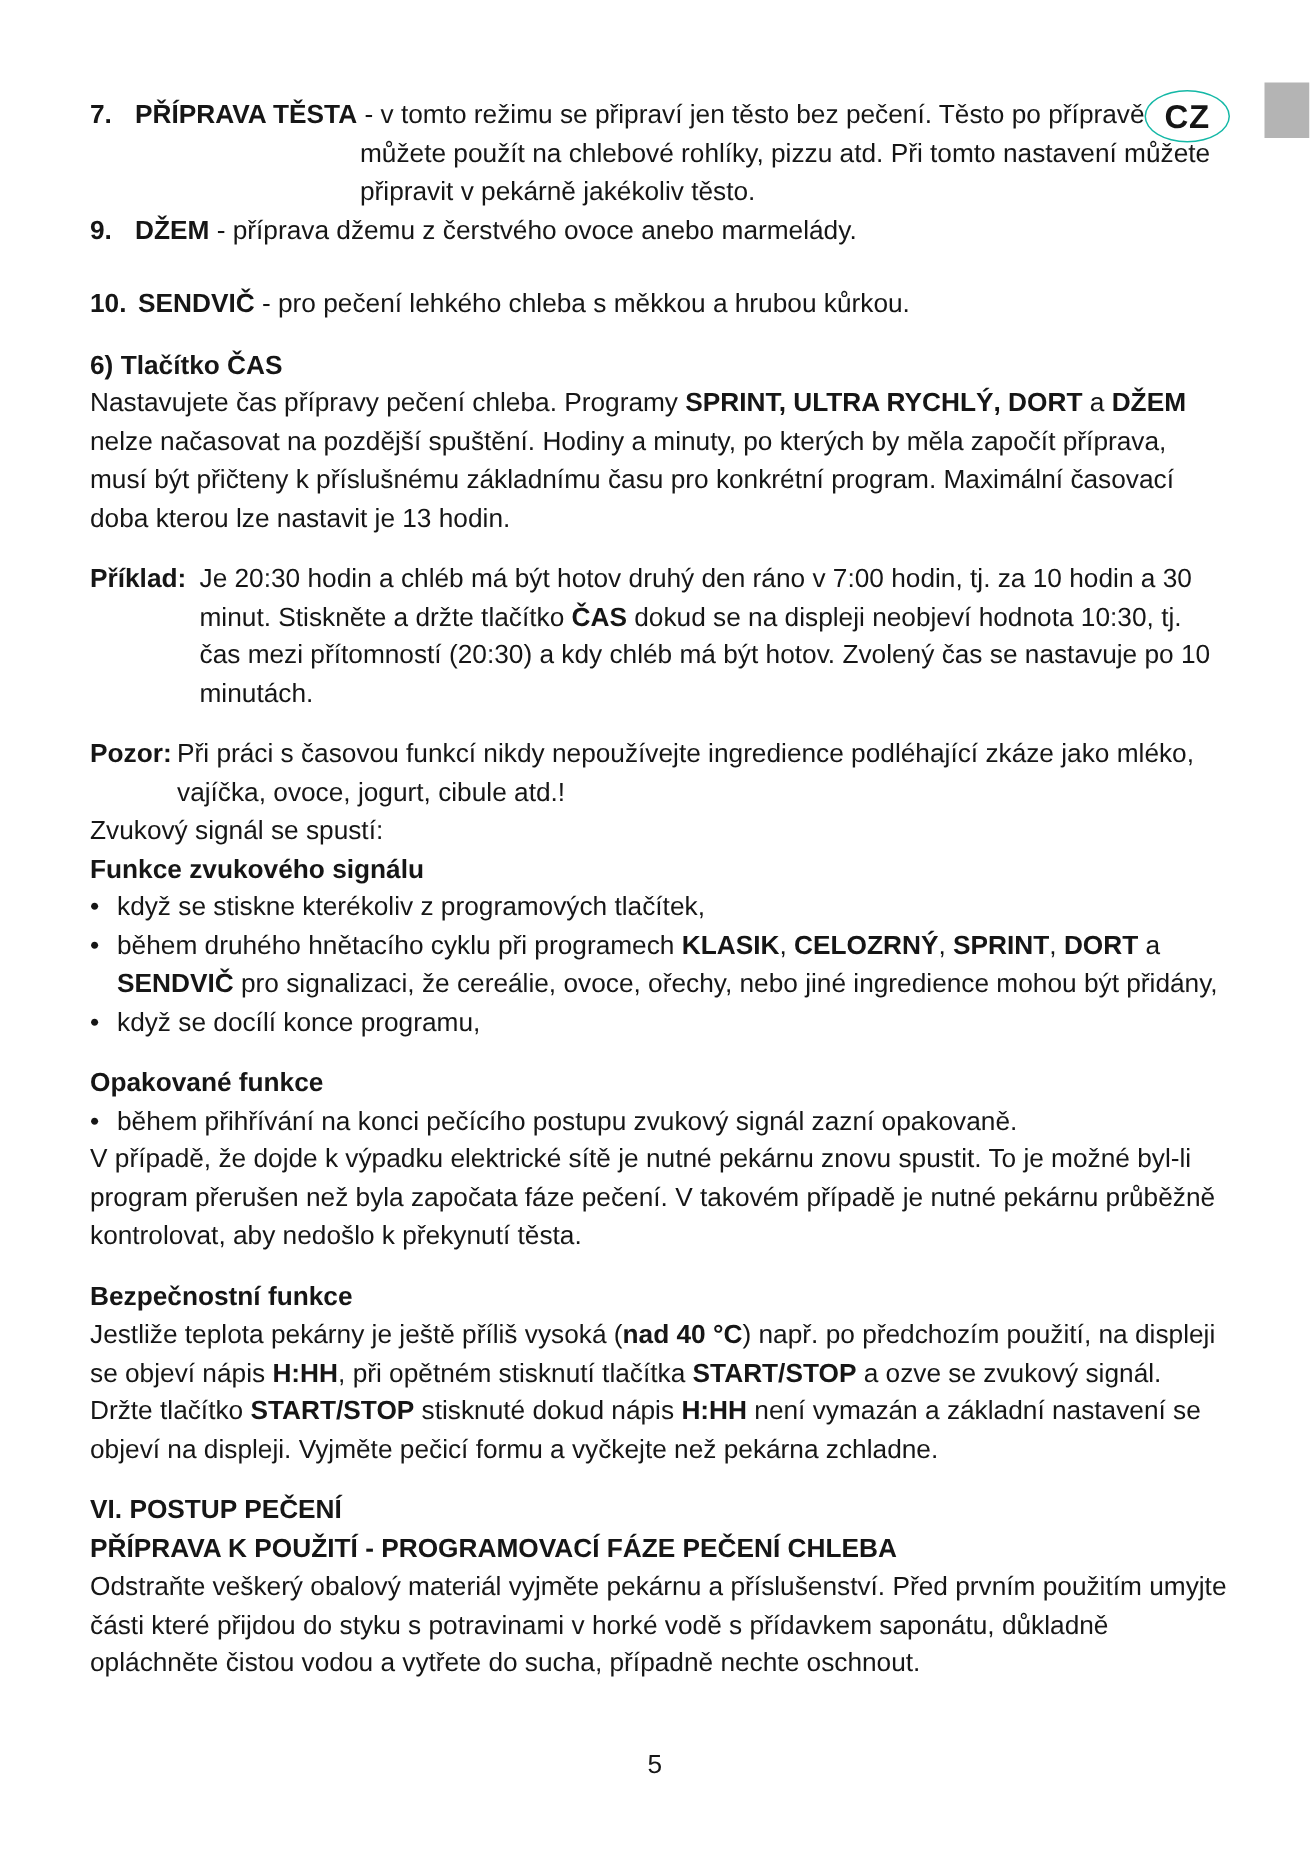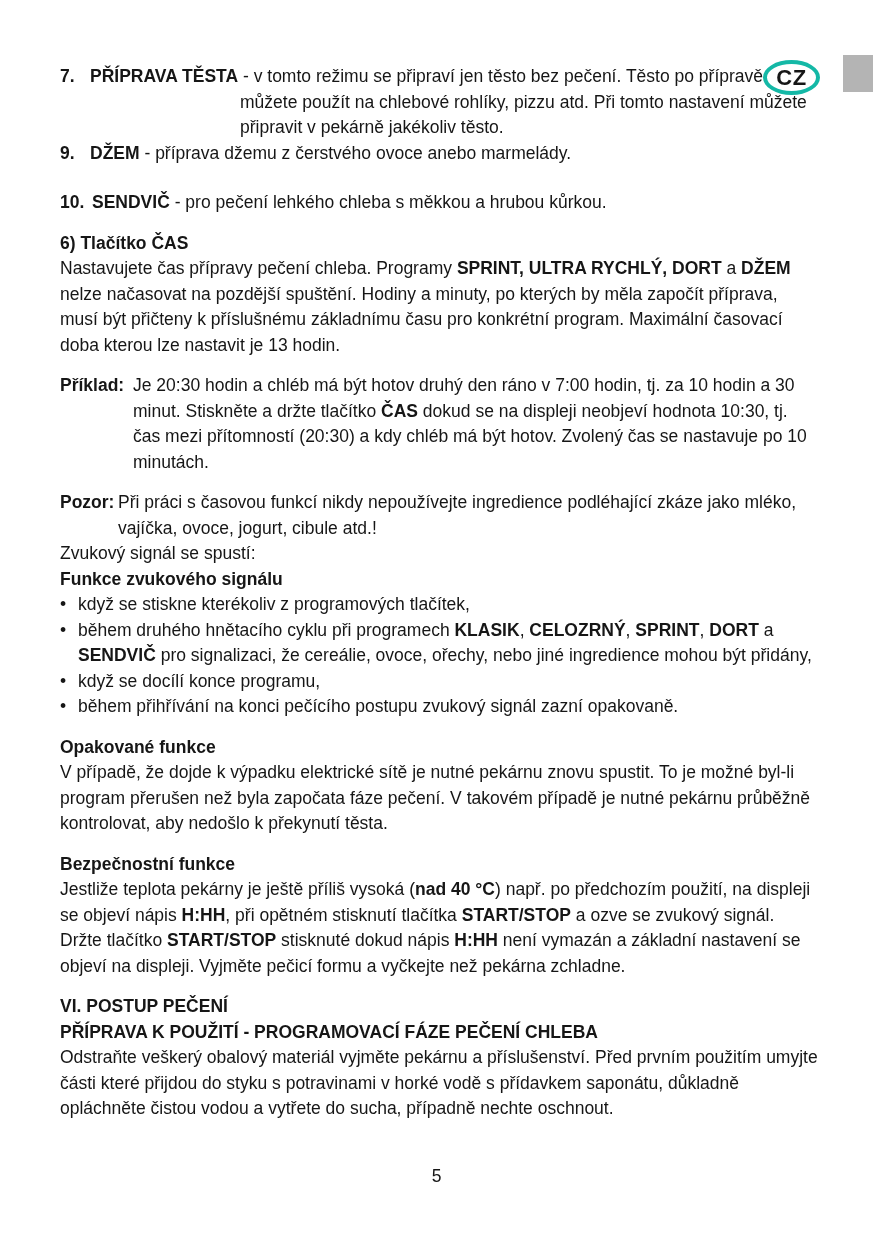--- a/index.html
+++ b/index.html
@@ -40,7 +40,7 @@
     left: 763px;
     width: 57px;
     height: 35px;
-    border: 4px solid #14b8a6;
+    border: 1px solid #14b8a6;
     border-radius: 50%;
     background: #fff;
     display: flex;

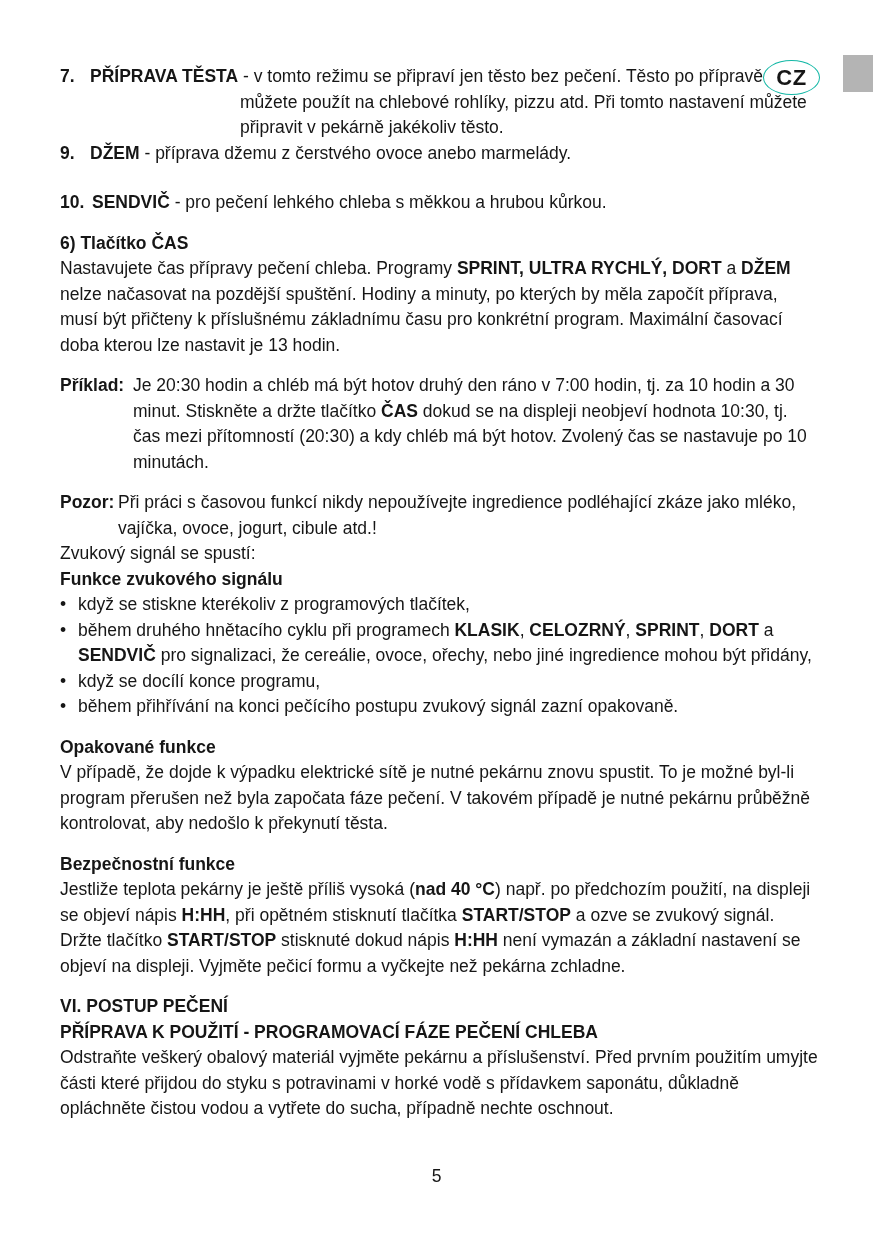--- a/index.html
+++ b/index.html
@@ -80,8 +80,8 @@
       <div class="block bullet" style="padding-left: 18px; text-indent: -18px;"><span class="marker" style="width: 18px;">•</span><span>když se stiskne kterékoliv z programových tlačítek,</span></div>
       <div class="block bullet" style="padding-left: 18px; text-indent: -18px;"><span class="marker" style="width: 18px;">•</span><span>během druhého hnětacího cyklu při programech </span><span class="b">KLASIK</span><span>, </span><span class="b">CELOZRNÝ</span><span>, </span><span class="b">SPRINT</span><span>, </span><span class="b">DORT</span><span> a </span><span class="b">SENDVIČ</span><span> pro signalizaci, že cereálie, ovoce, ořechy, nebo jiné ingredience mohou být přidány,</span></div>
       <div class="block bullet" style="padding-left: 18px; text-indent: -18px;"><span class="marker" style="width: 18px;">•</span><span>když se docílí konce programu,</span></div>
+      <div class="block heading gap"><span class="b">Opakované funkce</span></div>
       <div class="block bullet" style="padding-left: 18px; text-indent: -18px;"><span class="marker" style="width: 18px;">•</span><span>během přihřívání na konci pečícího postupu zvukový signál zazní opakovaně.</span></div>
-      <div class="block heading gap"><span class="b">Opakované funkce</span></div>
       <div class="block paragraph"><span>V případě, že dojde k výpadku elektrické sítě je nutné pekárnu znovu spustit. To je možné byl-li program přerušen než byla započata fáze pečení. V takovém případě je nutné pekárnu průběžně kontrolovat, aby nedošlo k překynutí těsta.</span></div>
       <div class="block heading gap"><span class="b">Bezpečnostní funkce</span></div>
       <div class="block paragraph"><span>Jestliže teplota pekárny je ještě příliš vysoká (</span><span class="b">nad 40 °C</span><span>) např. po předchozím použití, na displeji se objeví nápis </span><span class="b">H:HH</span><span>, při opětném stisknutí tlačítka </span><span class="b">START/STOP</span><span> a ozve se zvukový signál. Držte tlačítko </span><span class="b">START/STOP</span><span> stisknuté dokud nápis </span><span class="b">H:HH</span><span> není vymazán a základní nastavení se objeví na displeji. Vyjměte pečicí formu a vyčkejte než pekárna zchladne.</span></div>

